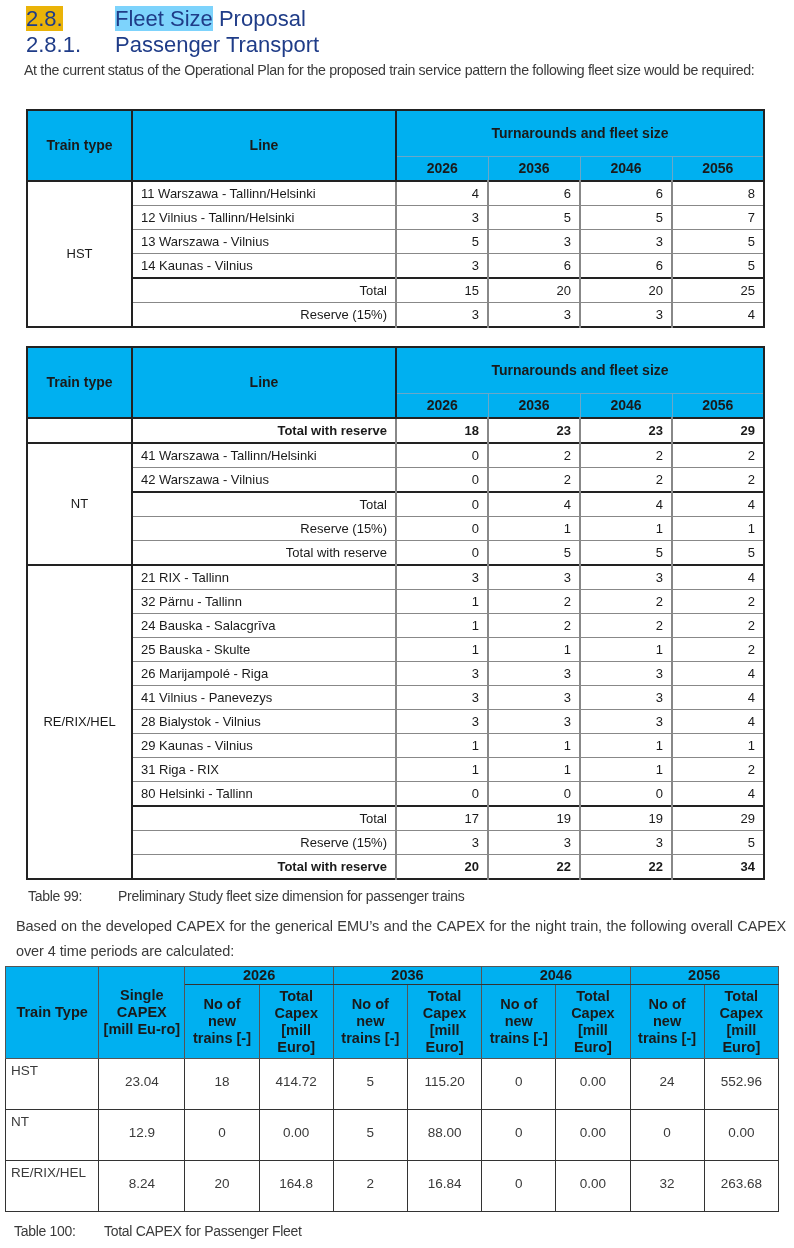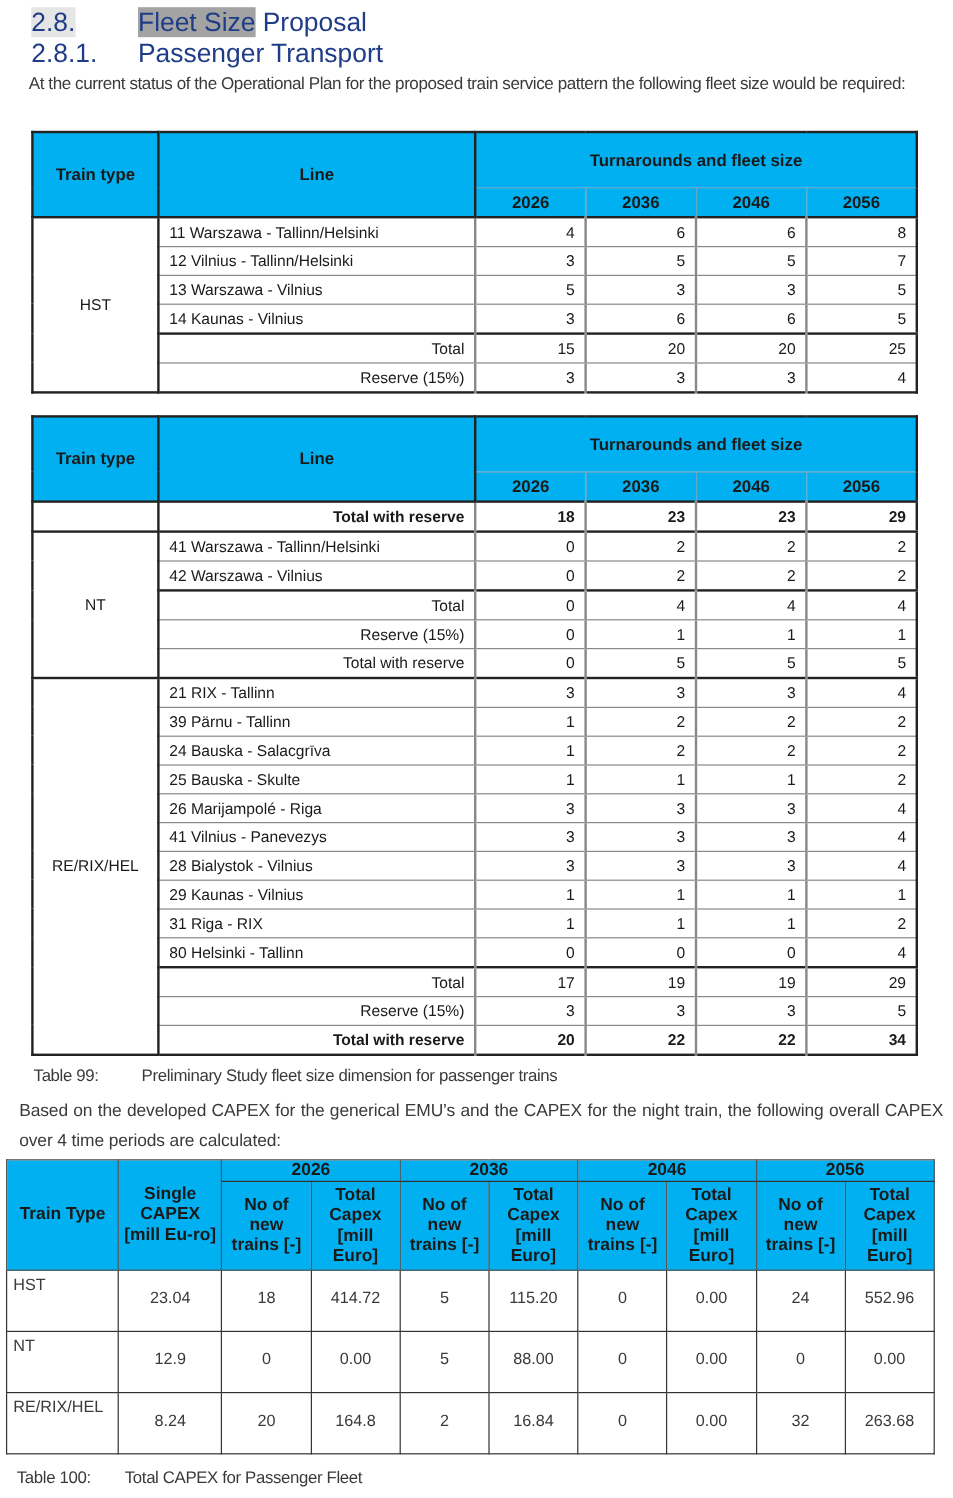--- a/index.html
+++ b/index.html
@@ -9,7 +9,7 @@
   .h1 { top: 6px; }
   .h2 { top: 32px; }
   .h-num { display: inline-block; width: 89px; }
-  .h-num .hl { background: #e5e5e5; }
+  .h-num .hl { background: #eab308; }
   .hl { background: #a3a3a3; }
   .intro { position: absolute; left: 24px; top: 62px; width: 760px; font-size: 14.2px; line-height: 16px; color: #3a3a3a; font-family: "Liberation Sans", sans-serif; letter-spacing: -0.35px; }
 

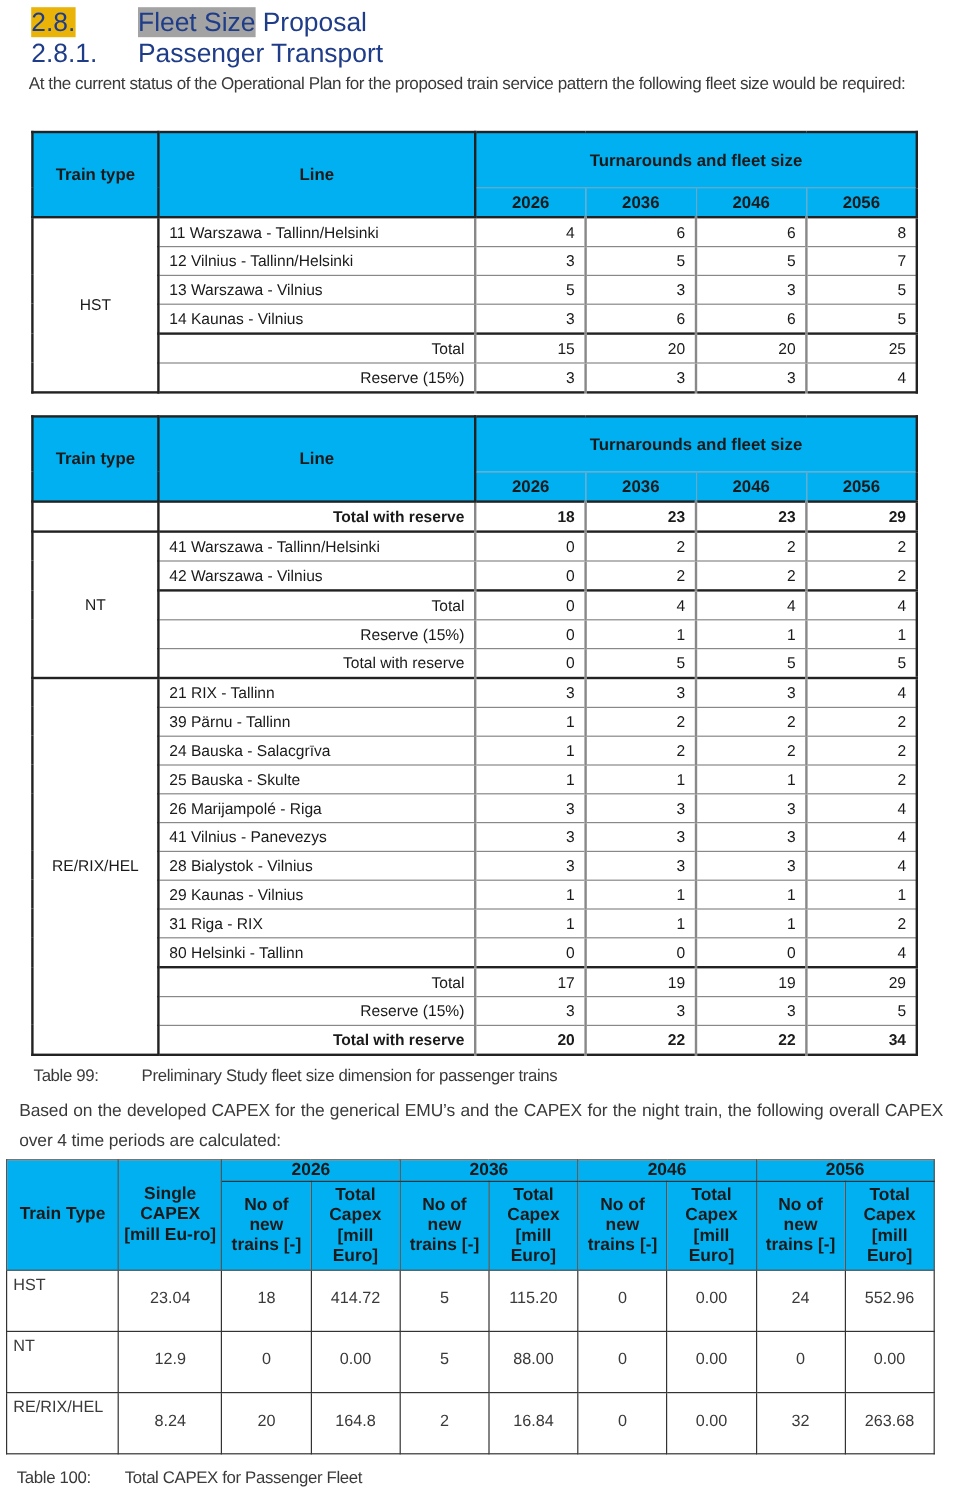--- a/index.html
+++ b/index.html
@@ -10,7 +10,7 @@
   .h2 { top: 32px; }
   .h-num { display: inline-block; width: 89px; }
   .h-num .hl { background: #eab308; }
-  .hl { background: #a3a3a3; }
+  .hl { background: #7dd3fc; }
   .intro { position: absolute; left: 24px; top: 62px; width: 760px; font-size: 14.2px; line-height: 16px; color: #3a3a3a; font-family: "Liberation Sans", sans-serif; letter-spacing: -0.35px; }
 
   table.fleet { position: absolute; left: 26px; width: 737px; border-collapse: collapse; font-size: 13px; table-layout: fixed; }

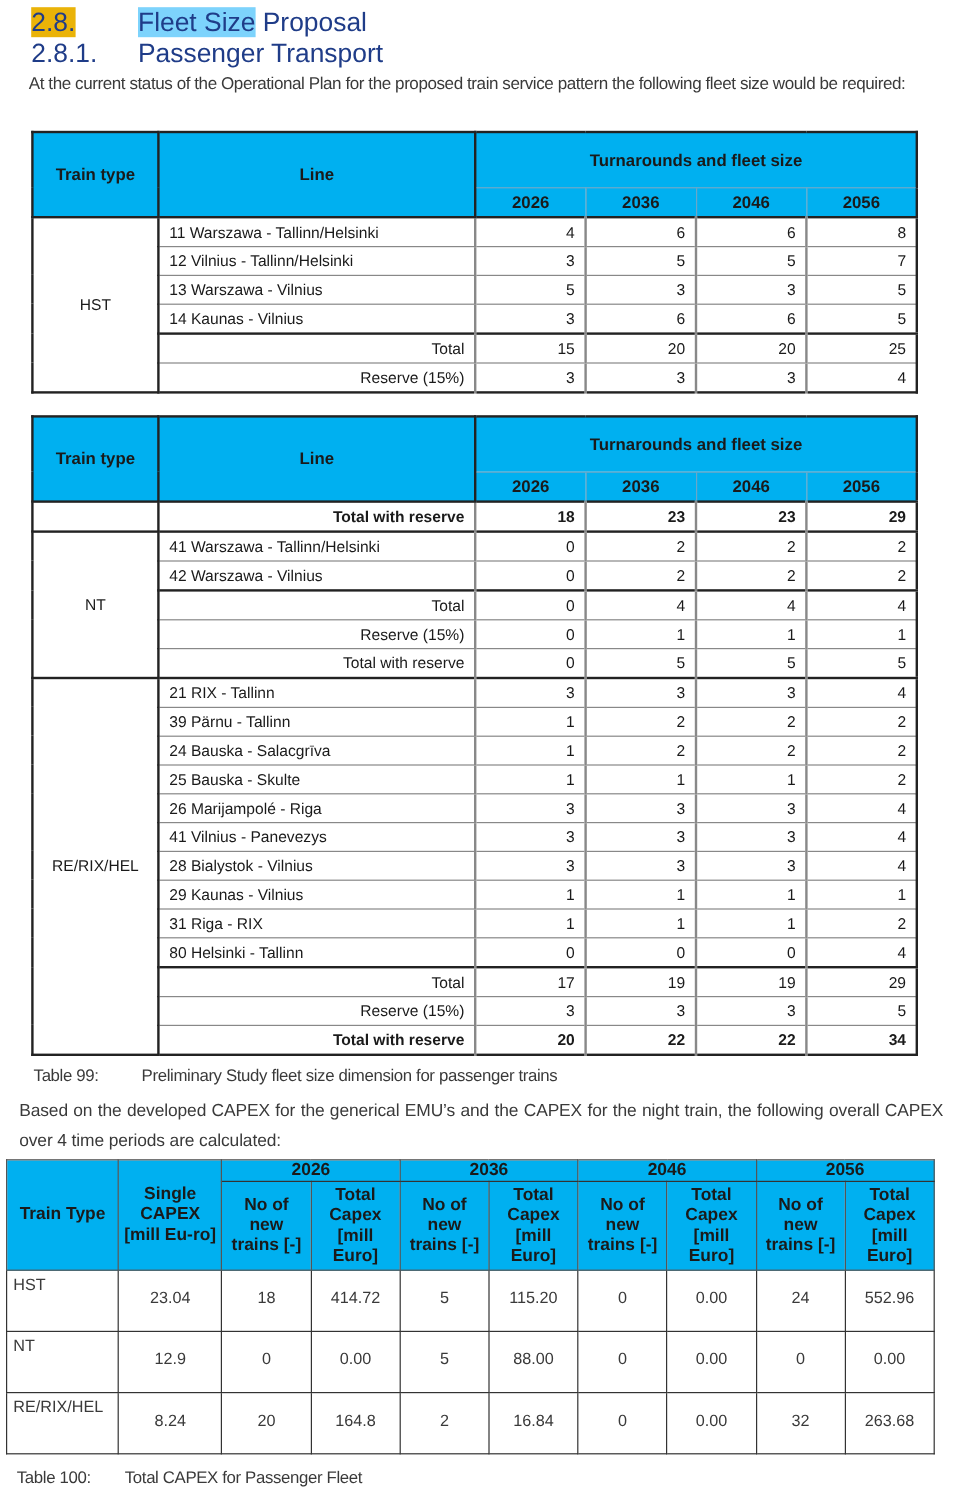--- a/index.html
+++ b/index.html
@@ -194,7 +194,7 @@
         <td class="num">4</td>
       </tr>
       <tr>
-        <td class="line">39 Pärnu - Tallinn</td>
+        <td class="line">32 Pärnu - Tallinn</td>
         <td class="num">1</td>
         <td class="num">2</td>
         <td class="num">2</td>

